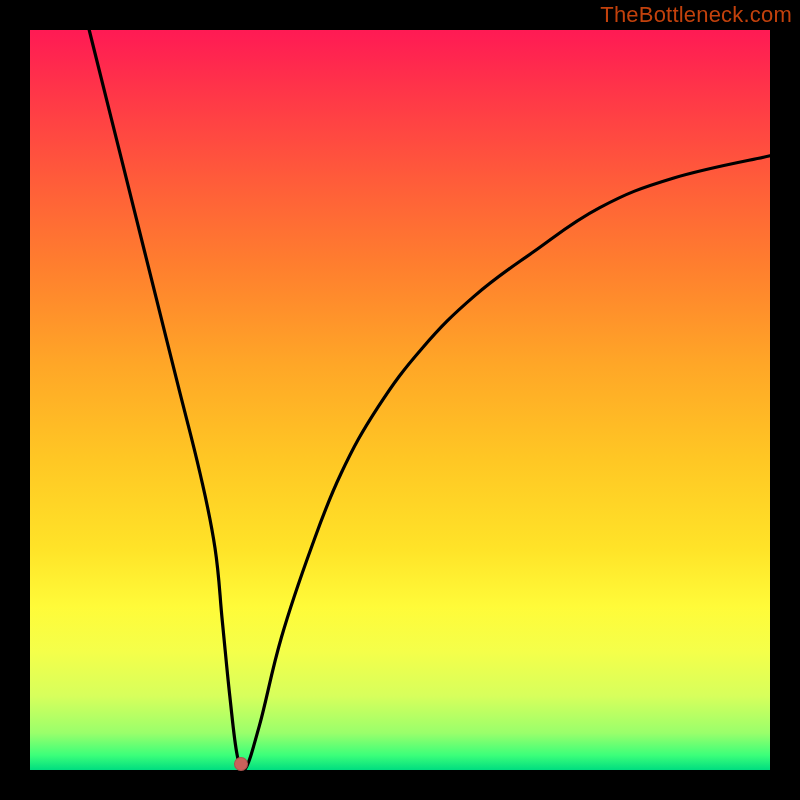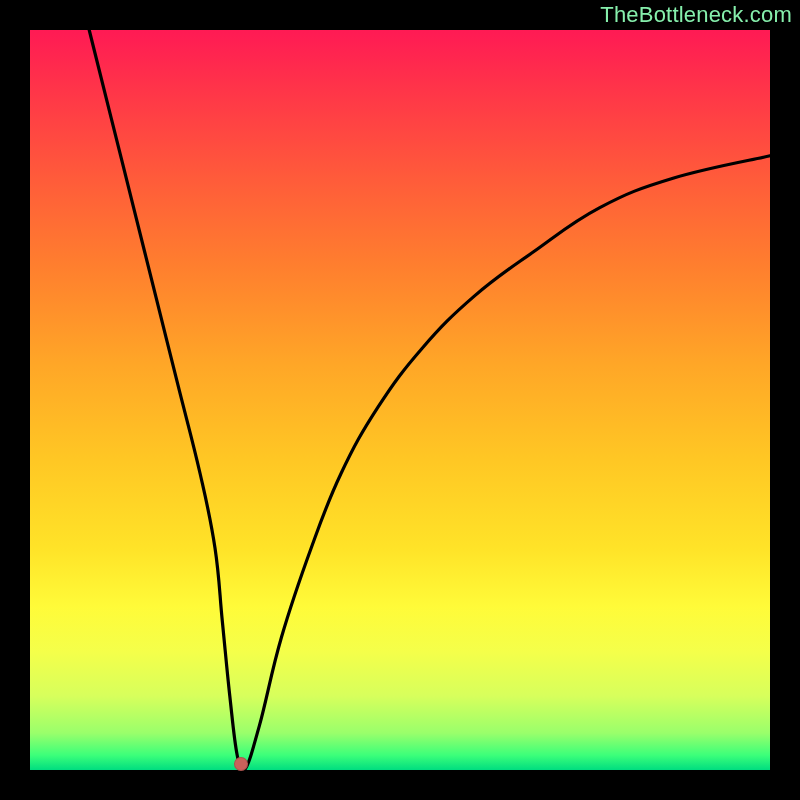--- a/index.html
+++ b/index.html
@@ -22,7 +22,7 @@
     position: absolute;
     top: 2px;
     right: 8px;
-    color: #86efac;
+    color: #c2410c;
     font-size: 22px;
     font-weight: 400;
     letter-spacing: 0.2px;

